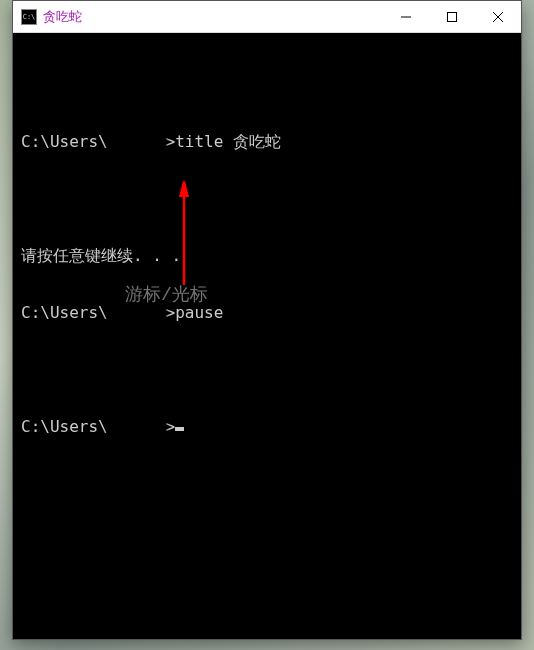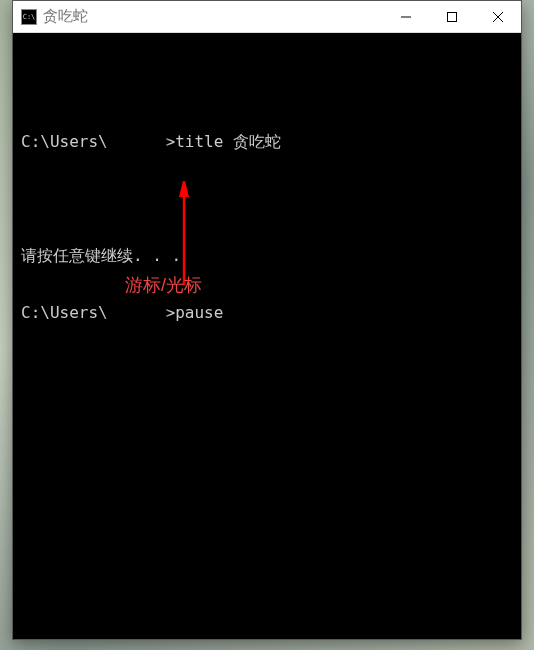--- a/index.html
+++ b/index.html
@@ -43,8 +43,8 @@
       font-family: monospace;
     }
     .titlebar-text {
-      font-size: 15px;
-      color: #737373;
+      font-size: 13px;
+      color: #a21caf;
       flex: 1;
     }
     .titlebar-controls {

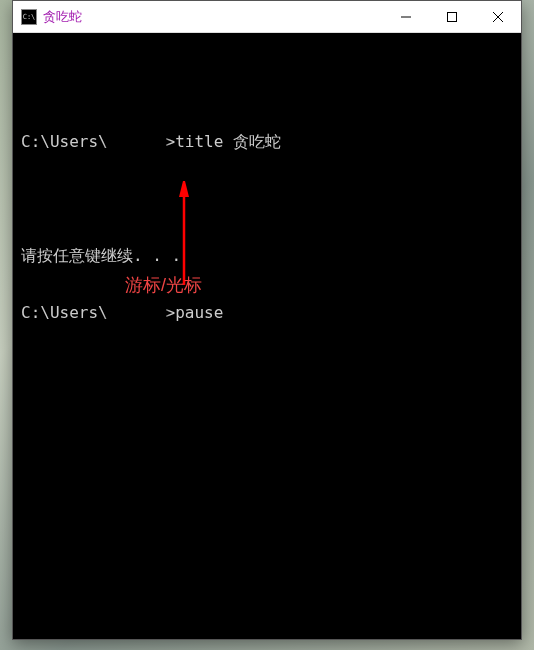--- a/index.html
+++ b/index.html
@@ -99,10 +99,10 @@
     .annotation-label {
       position: absolute;
       left: 112px;
-      top: 243px;
-      color: #ef4444;
+      top: 253px;
+      color: #737373;
       font-size: 18px;
-      font-family: Liberation Sans, sans-serif;
+      font-family: Liberation Mono, monospace;
       pointer-events: none;
     }
   </style>

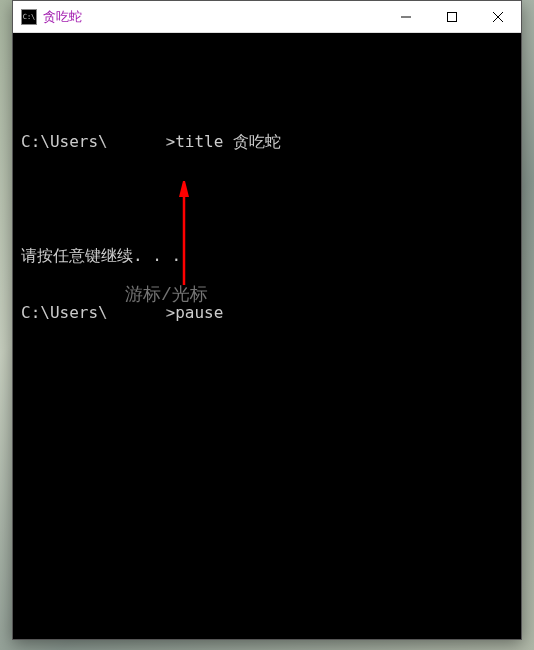--- a/index.html
+++ b/index.html
@@ -140,6 +140,7 @@
     <span class="term-line">请按任意键继续. . .</span>
     <span class="term-line"><span>C:\Users\</span><span class="redact">██████</span><span>&gt;</span><span>pause</span></span>
     <span class="term-line"> </span>
+    <span class="term-line"><span>C:\Users\</span><span class="redact">██████</span><span>&gt;</span><span class="cursor-block"></span></span>
 
     <svg class="annotation-arrow" width="40" height="110">
       <defs>

